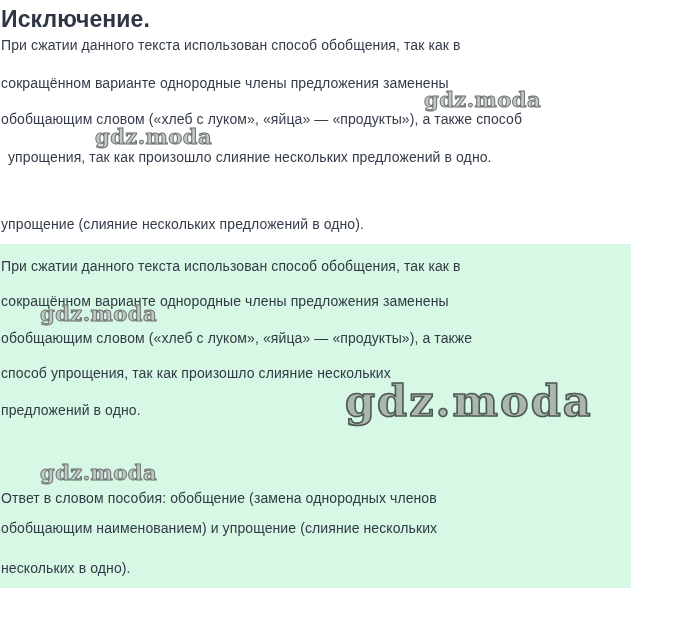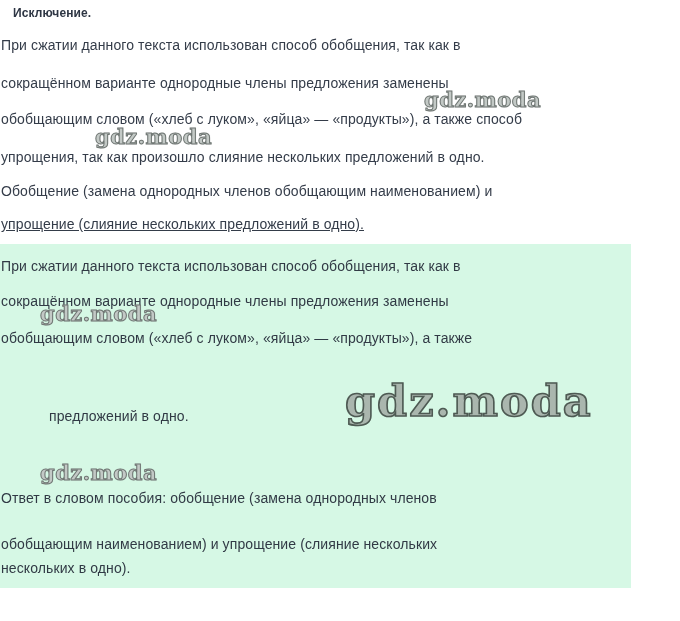--- a/index.html
+++ b/index.html
@@ -26,10 +26,9 @@
   }
   .heading {
     top: 6px;
-    font-size: 12px;
+    font-size: 23px;
     font-weight: bold;
     color: #2e3644;
-    padding-left: 12px;
   }
   
   .il-0 { top: 37px; }

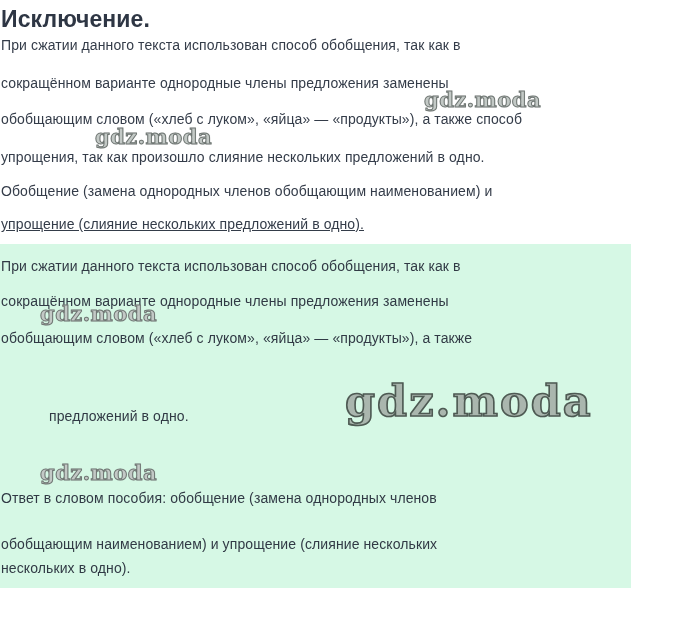--- a/index.html
+++ b/index.html
@@ -34,7 +34,7 @@
   .il-0 { top: 37px; }
   .il-1 { top: 75px; }
   .il-2 { top: 111px; }
-  .il-3 { top: 149px; }
+  .il-3 { top: 149px; margin-left: 7px; }
   .il-4 { top: 183px; }
   .il-5 { top: 216px; text-decoration: underline; }
 

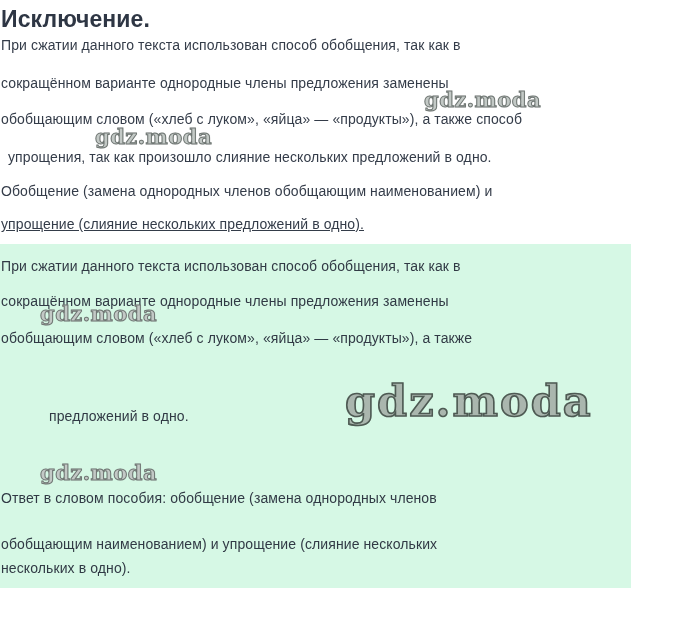--- a/index.html
+++ b/index.html
@@ -98,7 +98,6 @@
   <div class="t-line il-1">сокращённом варианте однородные члены предложения заменены</div>
   <div class="t-line il-2">обобщающим словом («хлеб с луком», «яйца» — «продукты»), а также способ</div>
   <div class="t-line il-3">упрощения, так как произошло слияние нескольких предложений в одно.</div>
-  <div class="t-line il-4">Обобщение (замена однородных членов обобщающим наименованием) и</div>
   <div class="t-line il-5">упрощение (слияние нескольких предложений в одно).</div>
 
   <div class="answer-box">

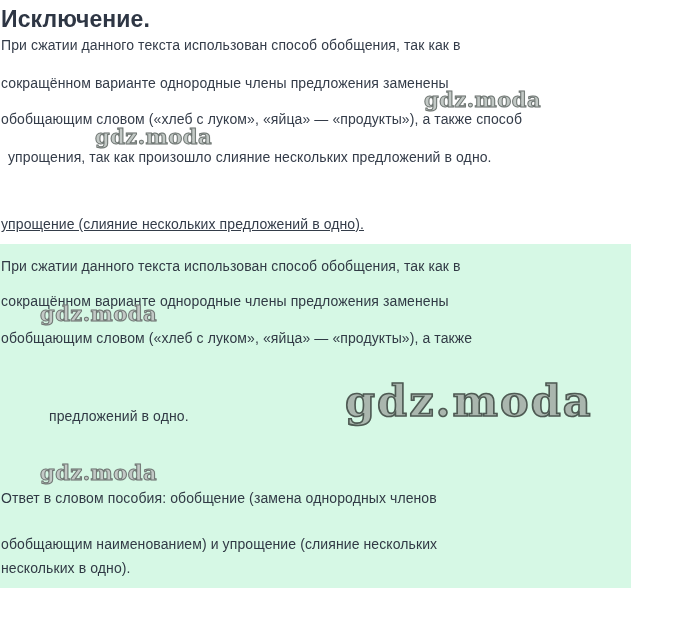--- a/index.html
+++ b/index.html
@@ -36,7 +36,7 @@
   .il-2 { top: 111px; }
   .il-3 { top: 149px; margin-left: 7px; }
   .il-4 { top: 183px; }
-  .il-5 { top: 216px; text-decoration: underline; }
+  .il-5 { top: 216px; }
 
   
   .answer-box {

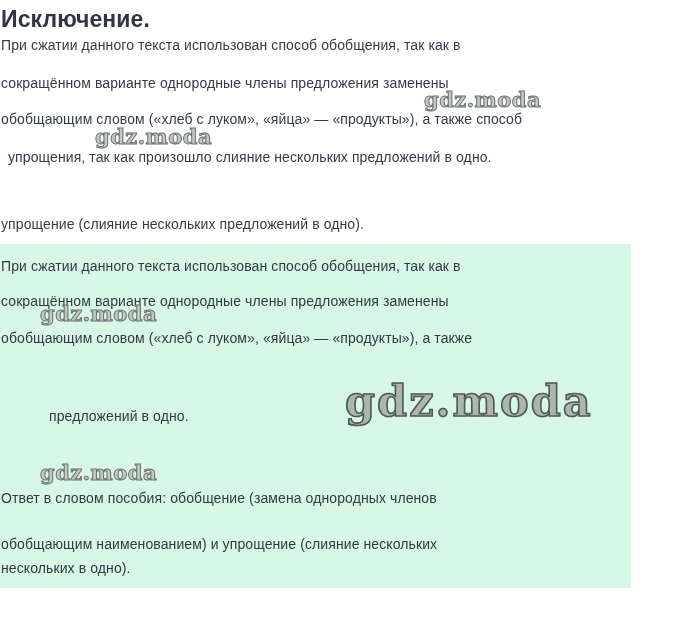--- a/index.html
+++ b/index.html
@@ -104,6 +104,7 @@
     <div class="t-line al-0">При сжатии данного текста использован способ обобщения, так как в</div>
     <div class="t-line al-1">сокращённом варианте однородные члены предложения заменены</div>
     <div class="t-line al-2">обобщающим словом («хлеб с луком», «яйца» — «продукты»), а также</div>
+    <div class="t-line al-3">способ упрощения, так как произошло слияние нескольких</div>
     <div class="t-line al-4">предложений в одно.</div>
     <div class="t-line al-5">Ответ в словом пособия: обобщение (замена однородных членов</div>
     <div class="t-line al-6">обобщающим наименованием) и упрощение (слияние нескольких</div>

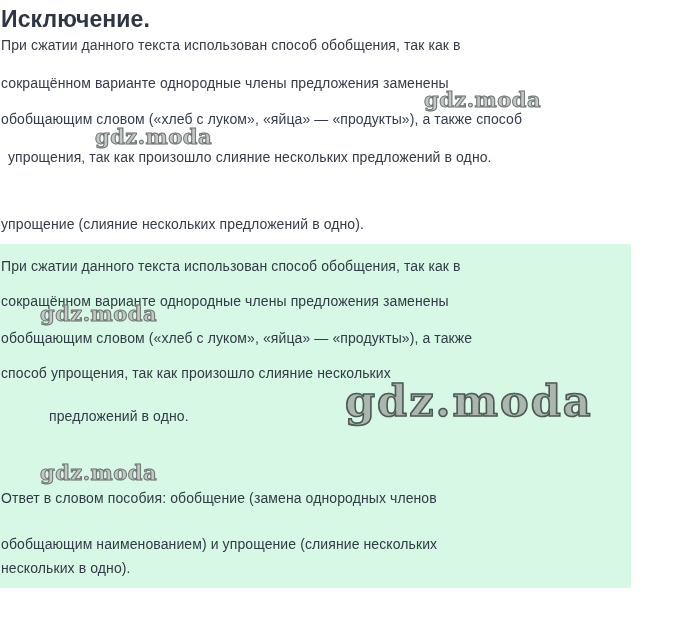--- a/index.html
+++ b/index.html
@@ -52,7 +52,7 @@
   .al-1 { top: 49px; }
   .al-2 { top: 86px; }
   .al-3 { top: 121px; }
-  .al-4 { top: 164px; padding-left: 48px; }
+  .al-4 { top: 158px; }
   .al-5 { top: 246px; }
   .al-6 { top: 292px; }
   .al-7 { top: 316px; }

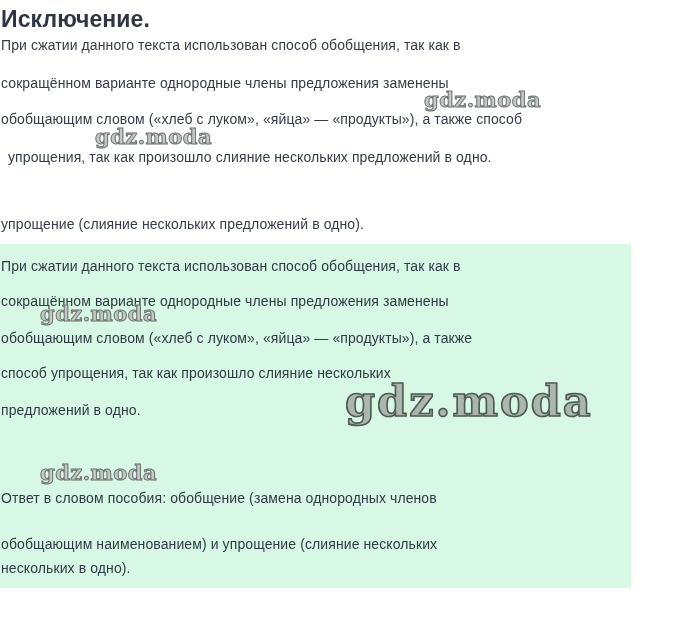--- a/index.html
+++ b/index.html
@@ -54,7 +54,7 @@
   .al-3 { top: 121px; }
   .al-4 { top: 158px; }
   .al-5 { top: 246px; }
-  .al-6 { top: 292px; }
+  .al-6 { top: 276px; }
   .al-7 { top: 316px; }
 
   

